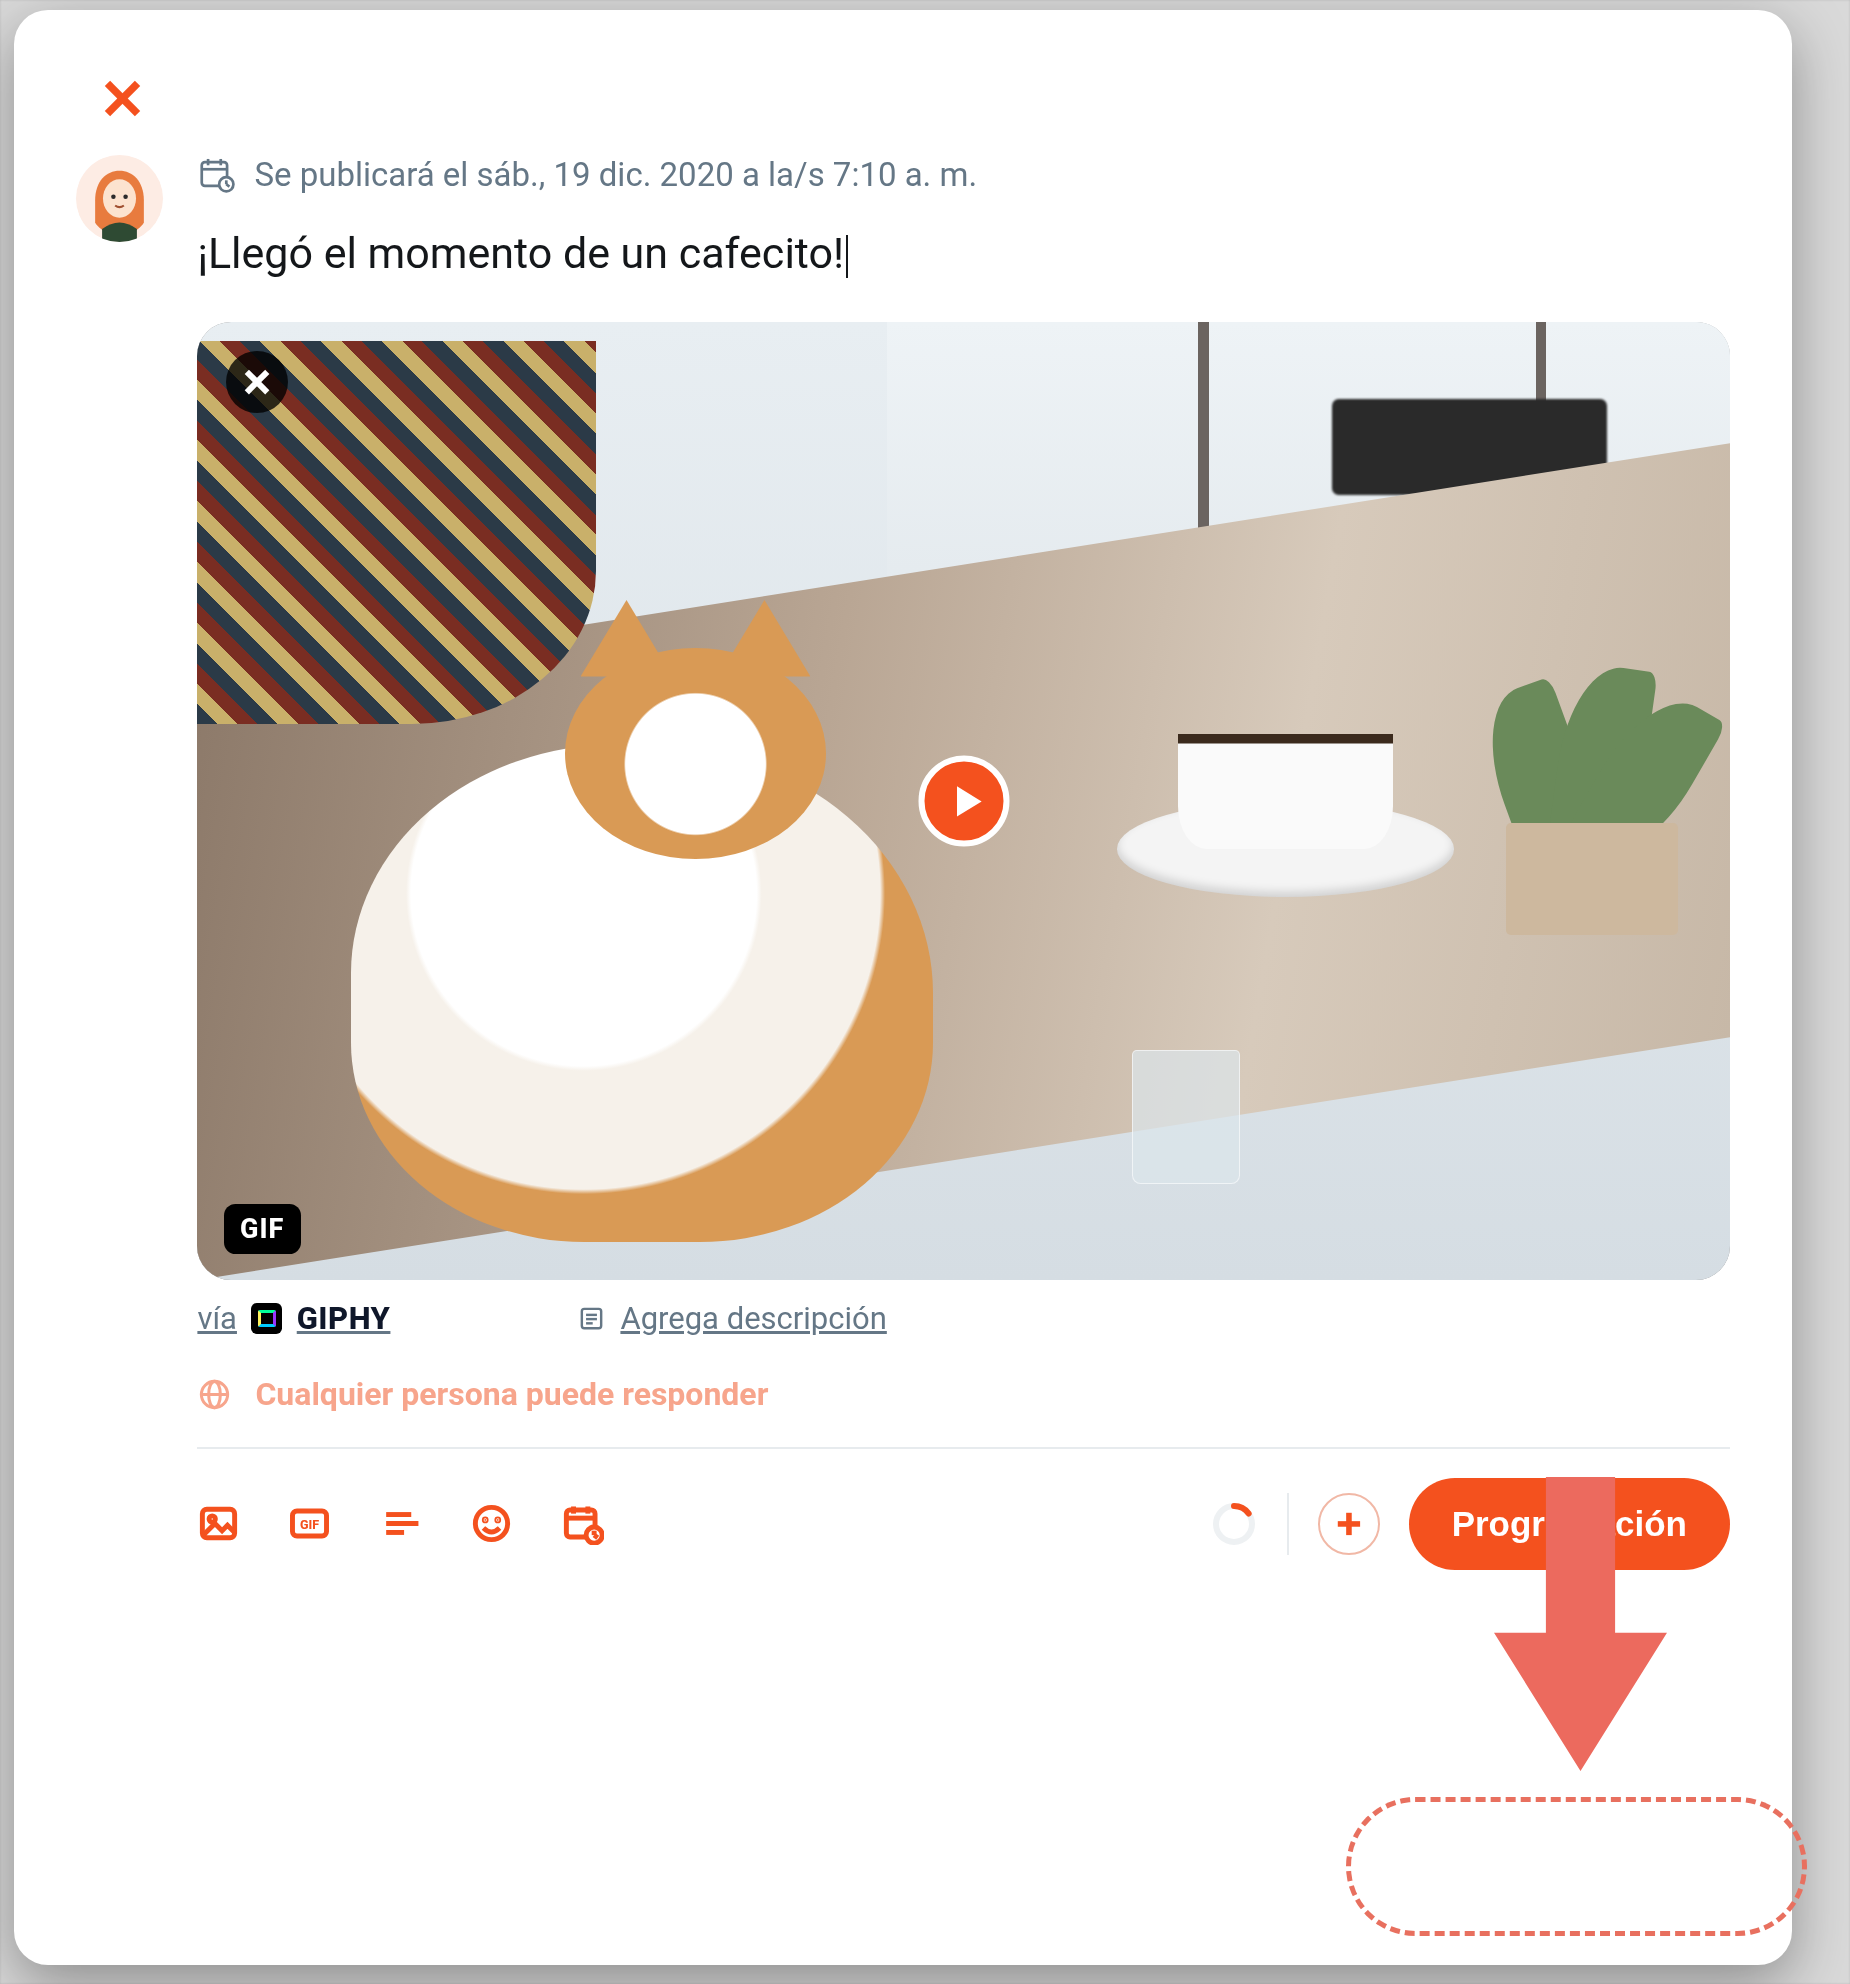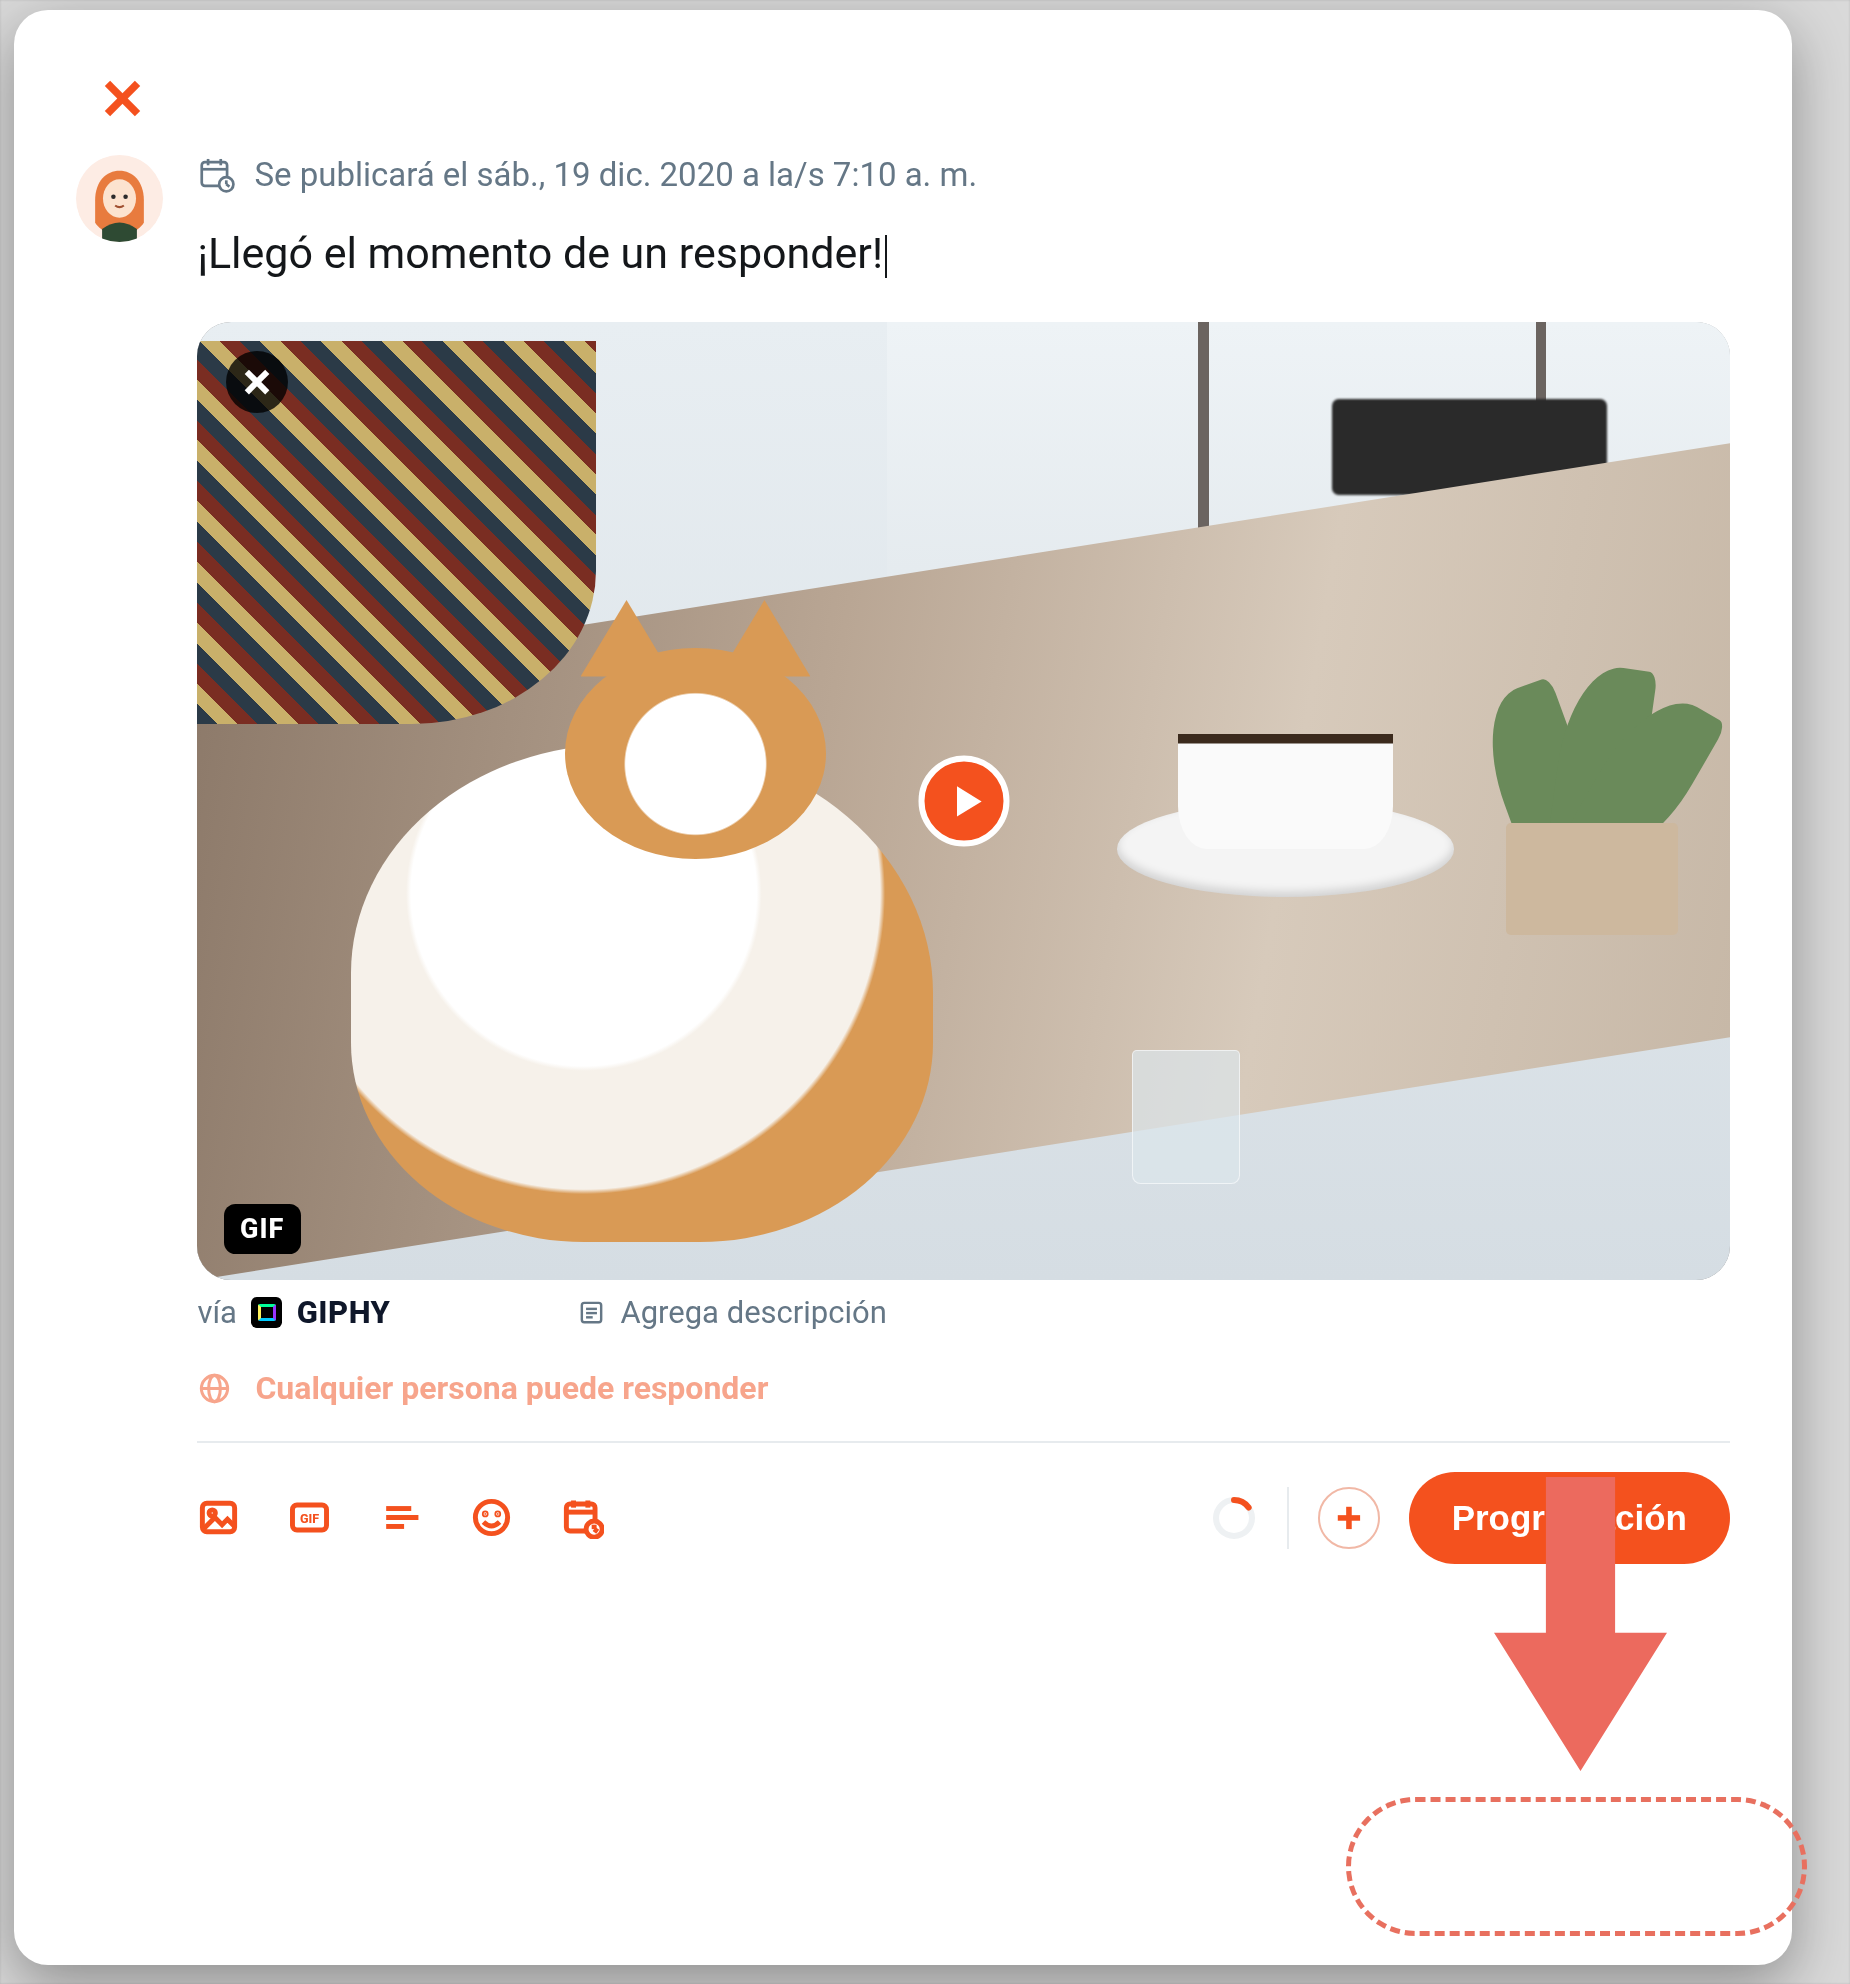--- a/index.html
+++ b/index.html
@@ -242,7 +242,7 @@
       </div>
 
       <div class="compose-text">
-        <span>¡Llegó el momento de un responder!</span><span class="cursor"></span>
+        <span>¡Llegó el momento de un cafecito!</span><span class="cursor"></span>
       </div>
 
       <div class="media-card">

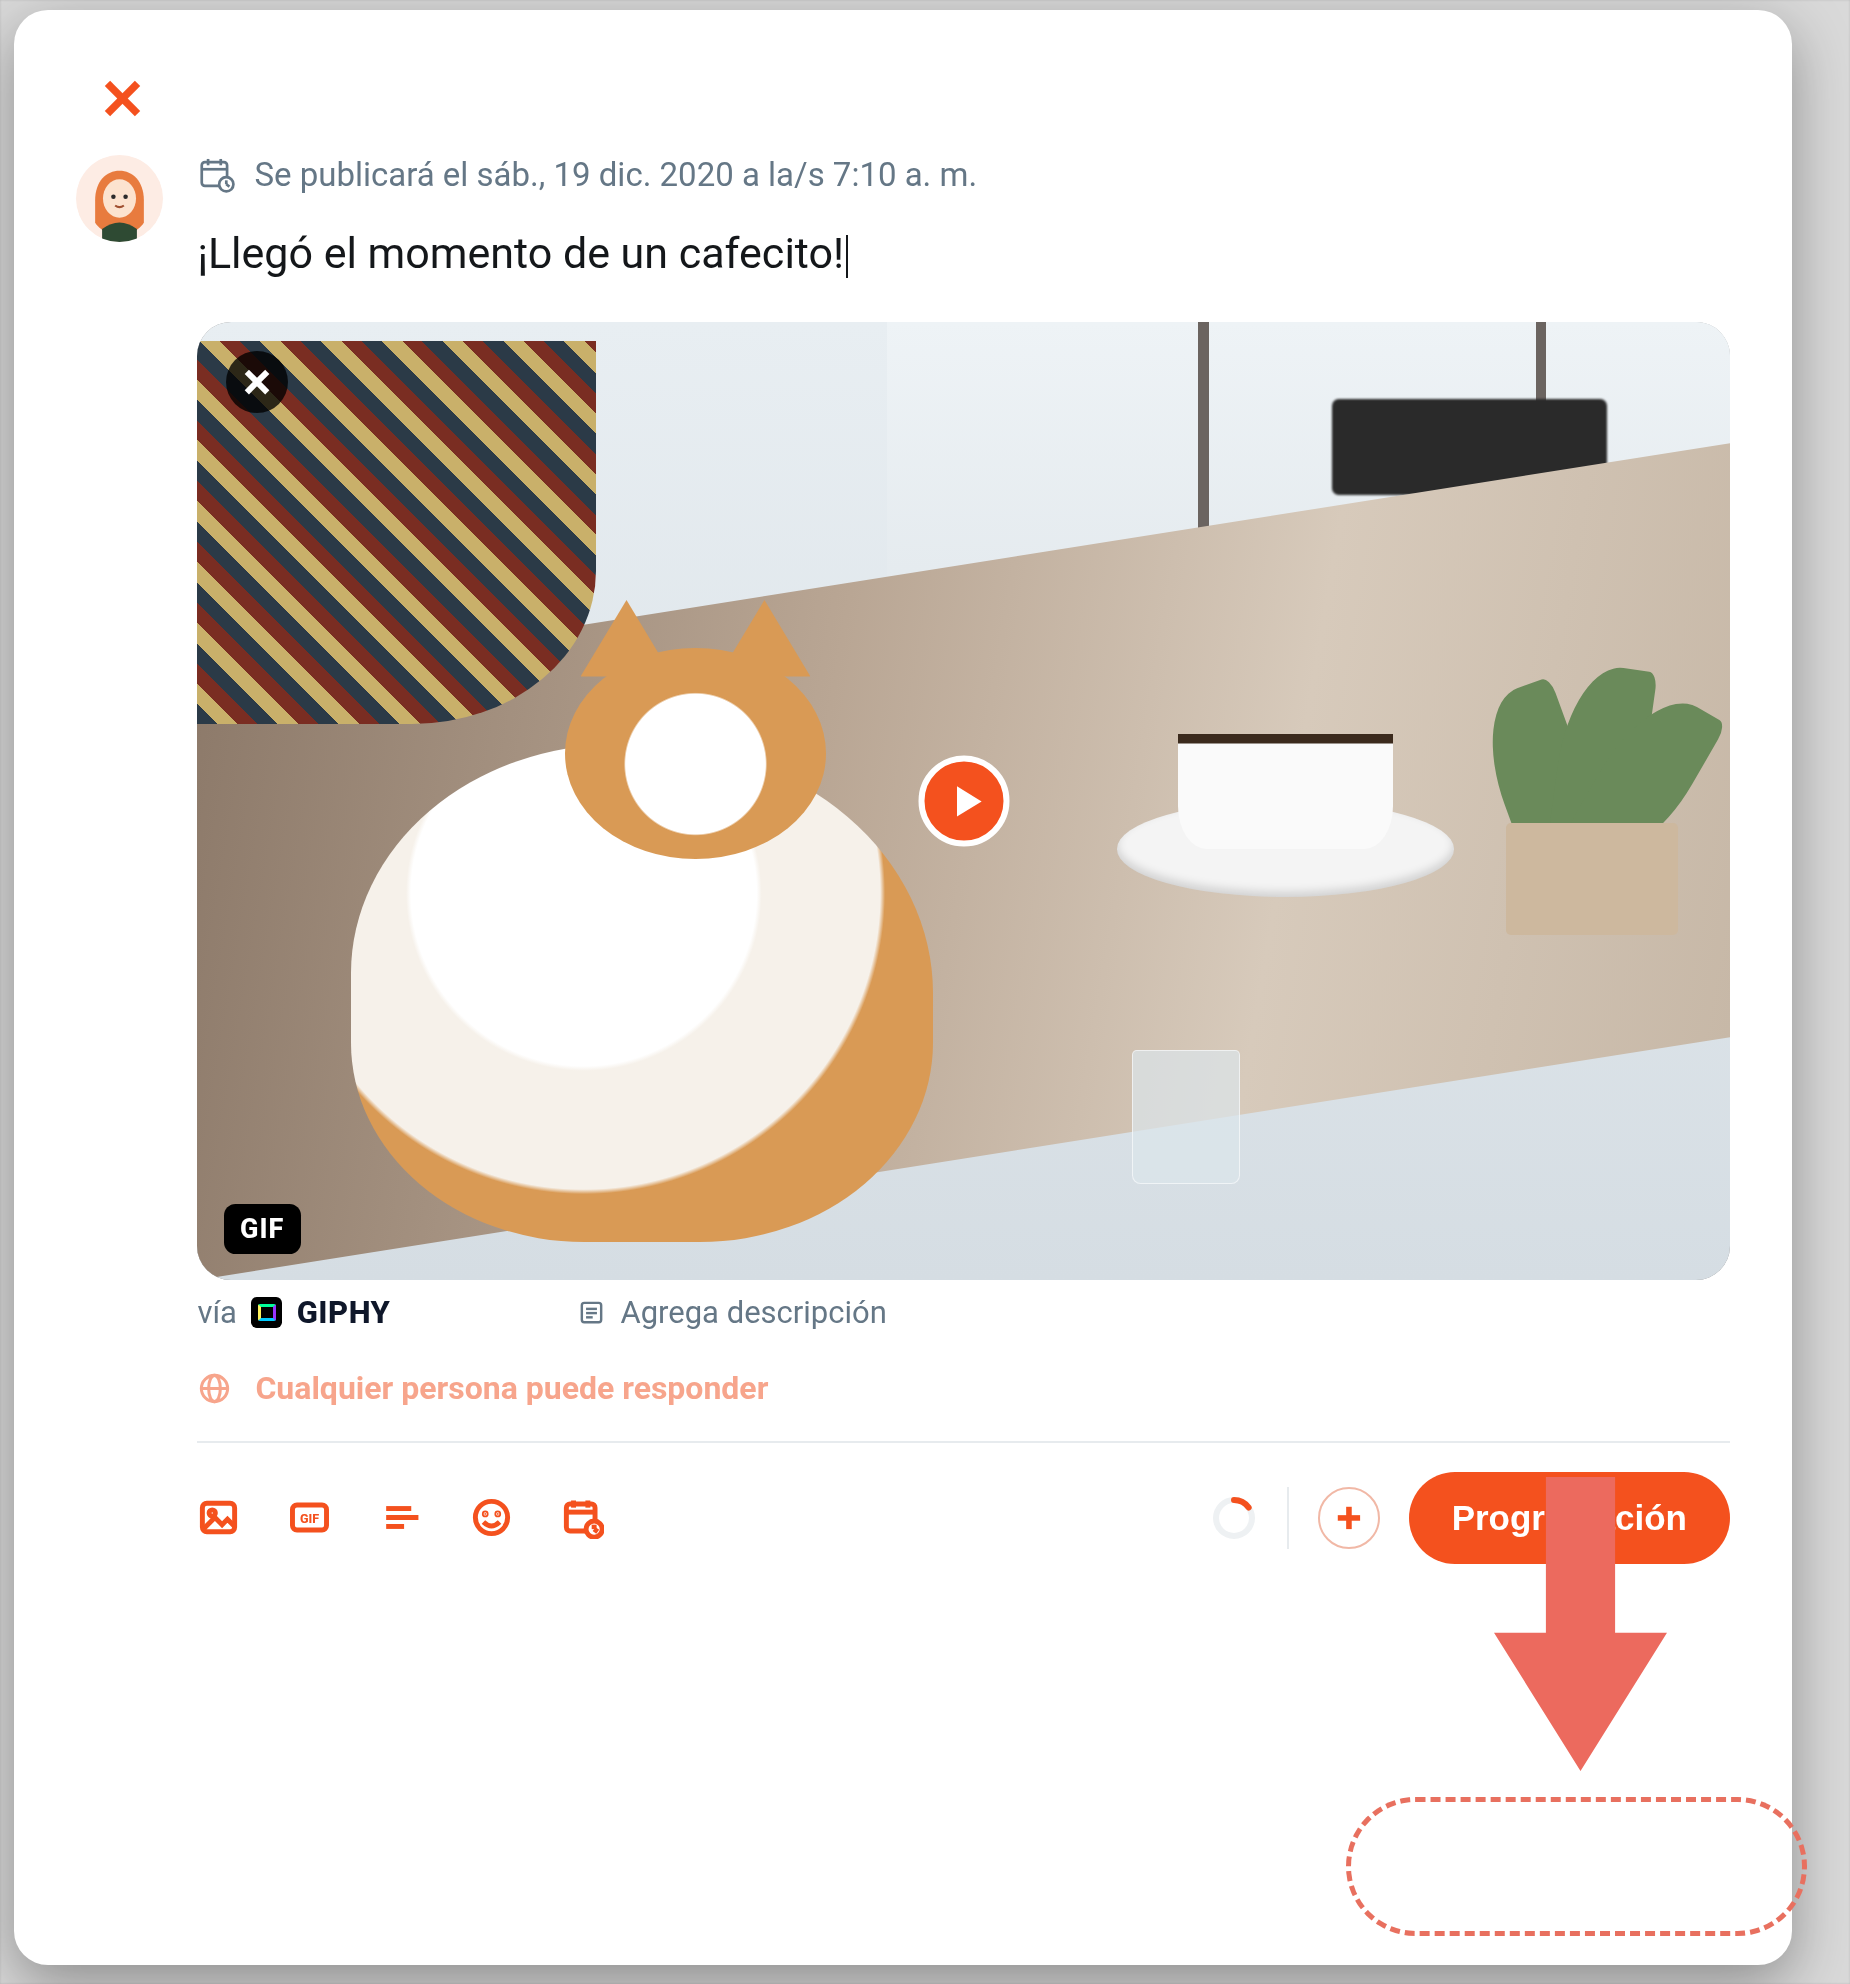--- a/index.html
+++ b/index.html
@@ -102,9 +102,10 @@
   }
   .media-meta {
     display: flex; align-items: center; gap: 187px;
-    margin-top: 14px;
+    margin-top: 20px;
     font-size: 31px;
     color: #657786;
+    text-decoration: underline;
   }
   .via-group { display: flex; align-items: center; gap: 14.4px; }
   .giphy-logo {

